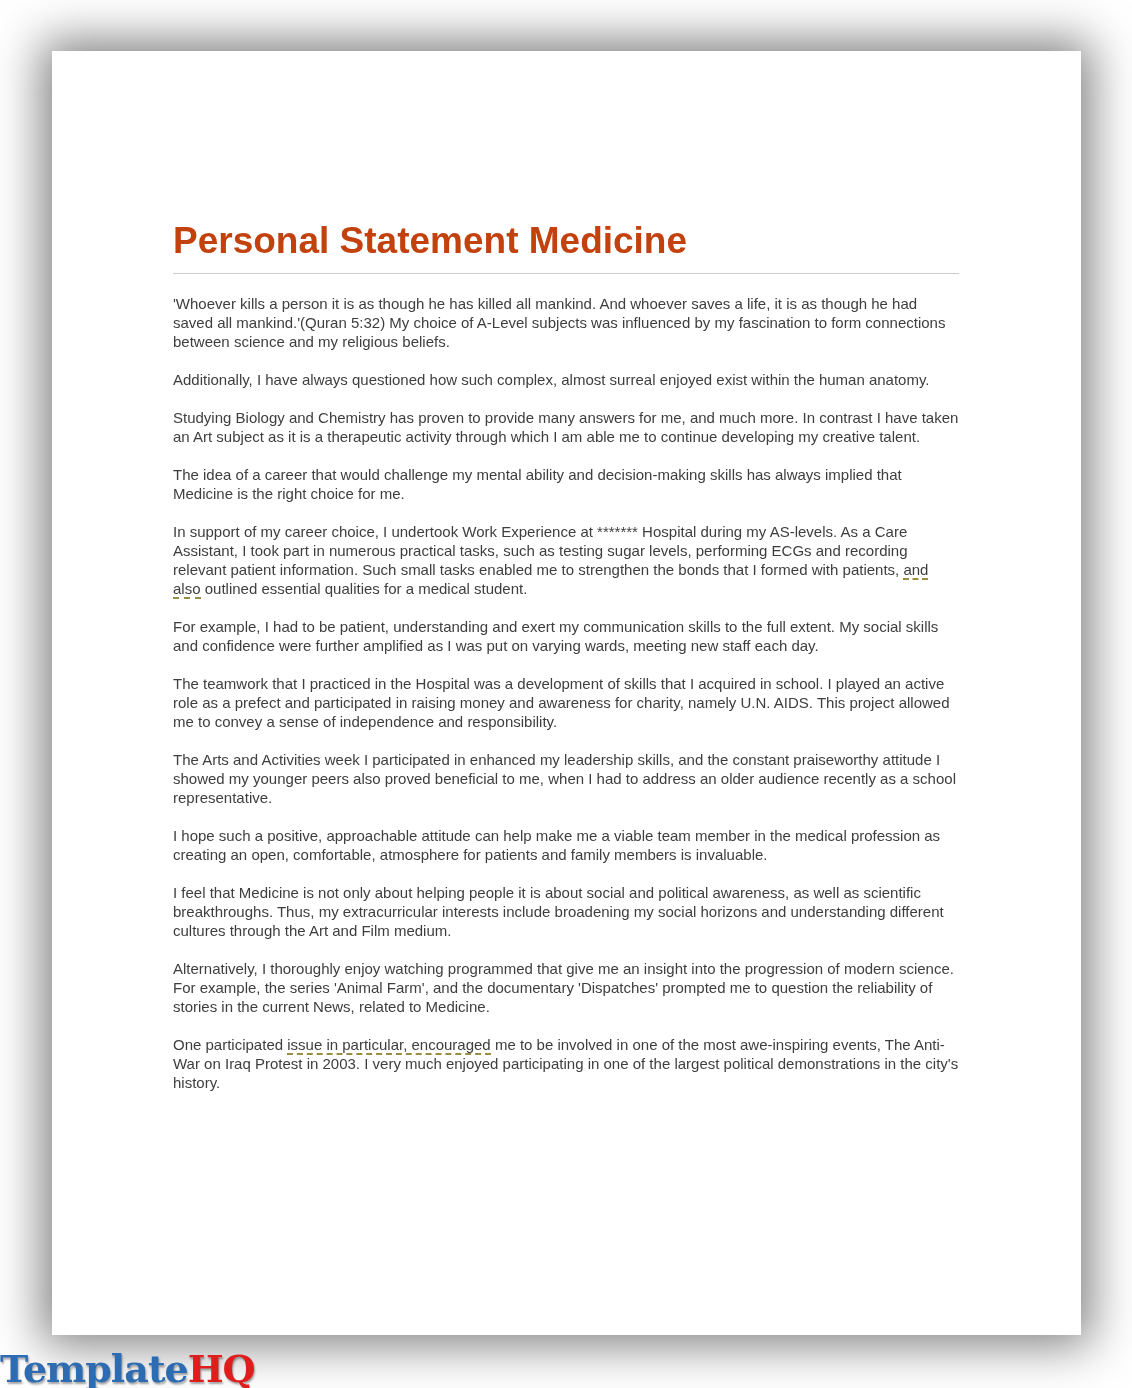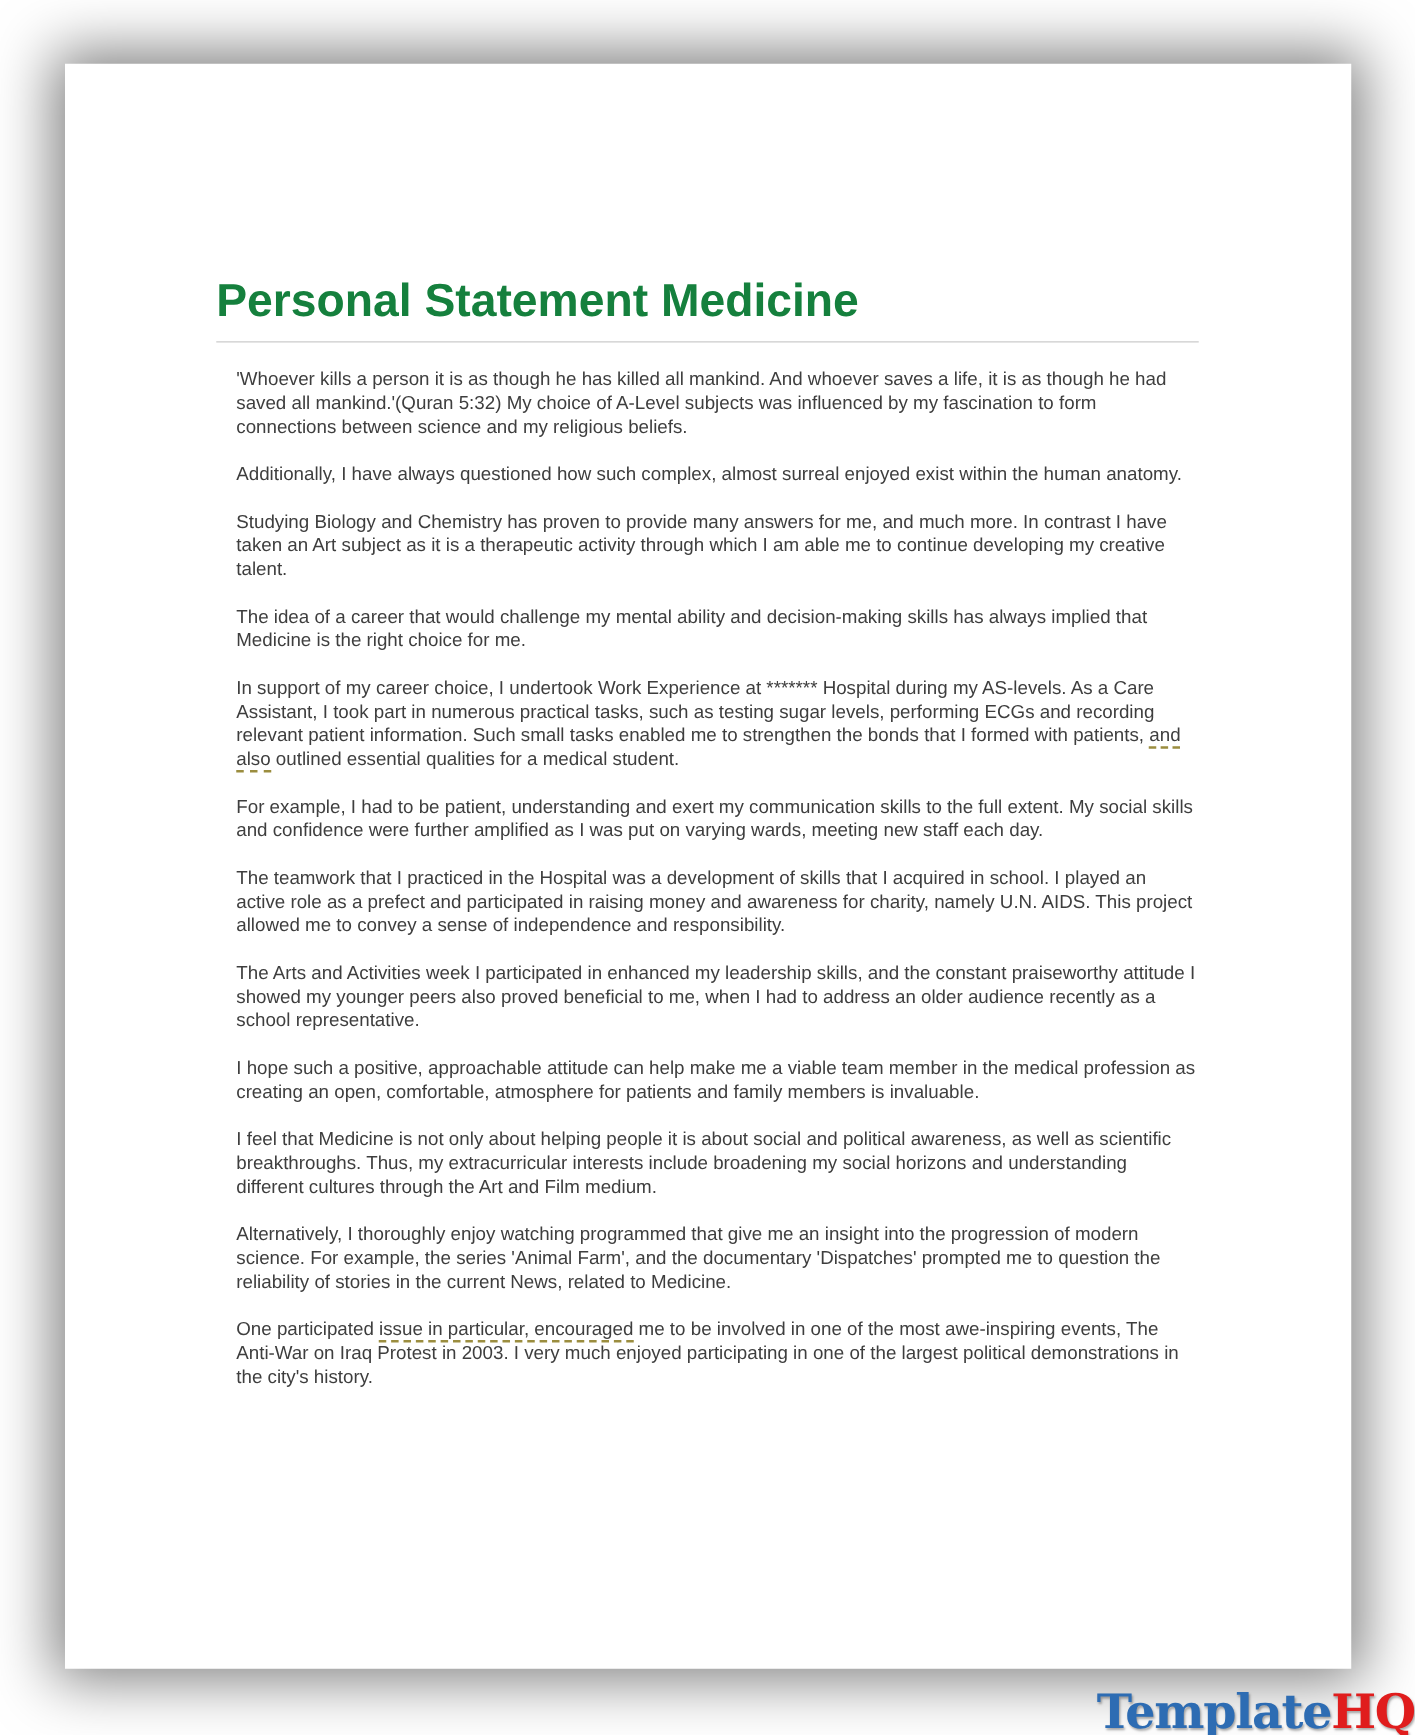--- a/index.html
+++ b/index.html
@@ -30,7 +30,7 @@
     font-size: 37px;
     font-weight: bold;
     letter-spacing: 0px;
-    color: #15803d;
+    color: #c2410c;
     line-height: 1.15;
     border-bottom: 1px solid #cccccc;
     padding-bottom: 10px;

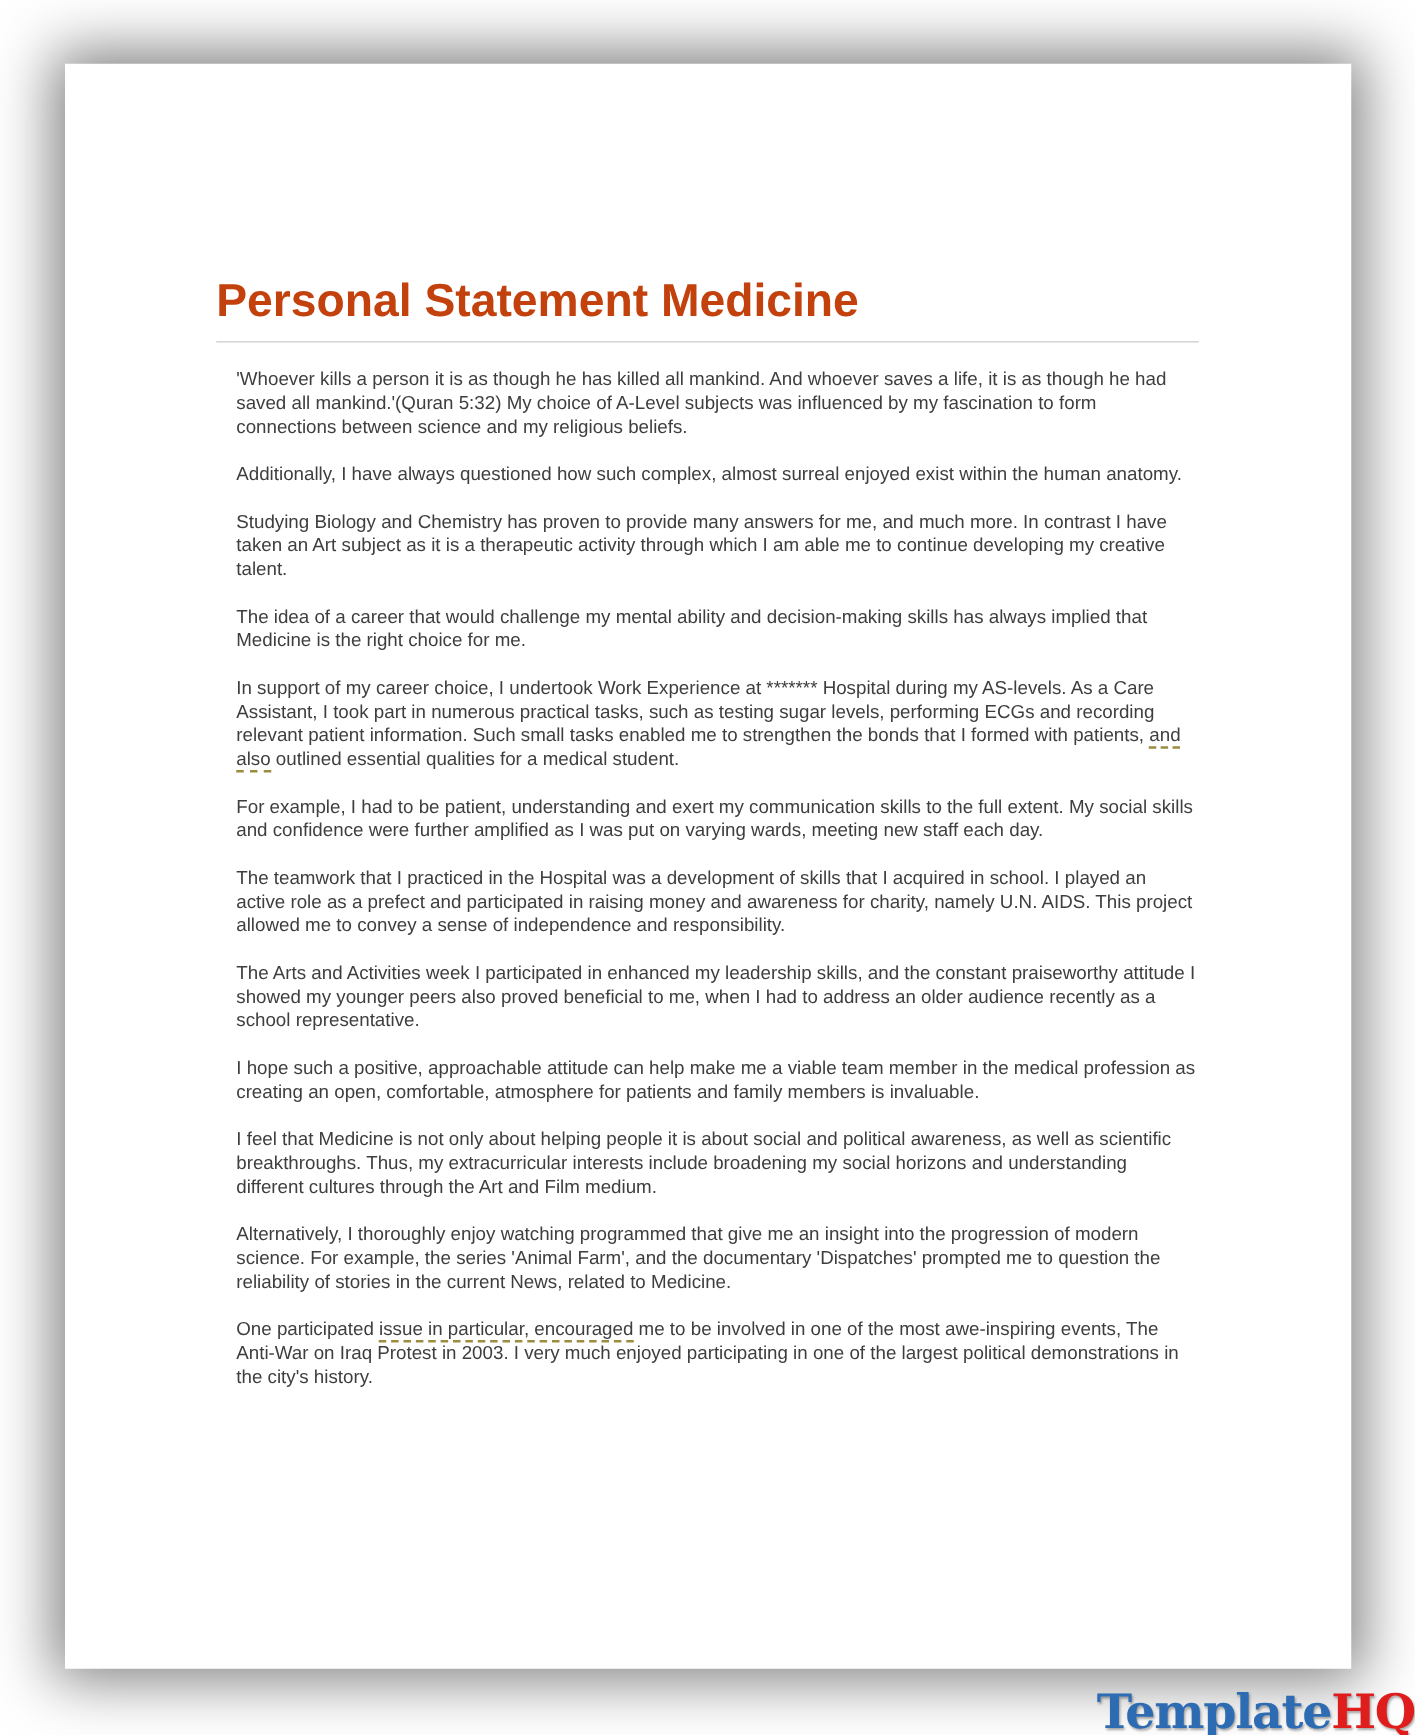--- a/index.html
+++ b/index.html
@@ -36,7 +36,7 @@
     padding-bottom: 10px;
   }
   .doc-body p {
-    margin: 0 0 19px 16px;
+    margin: 0 0 19px 0;
     font-size: 15px;
     line-height: 19px;
     color: #3e3e3e;

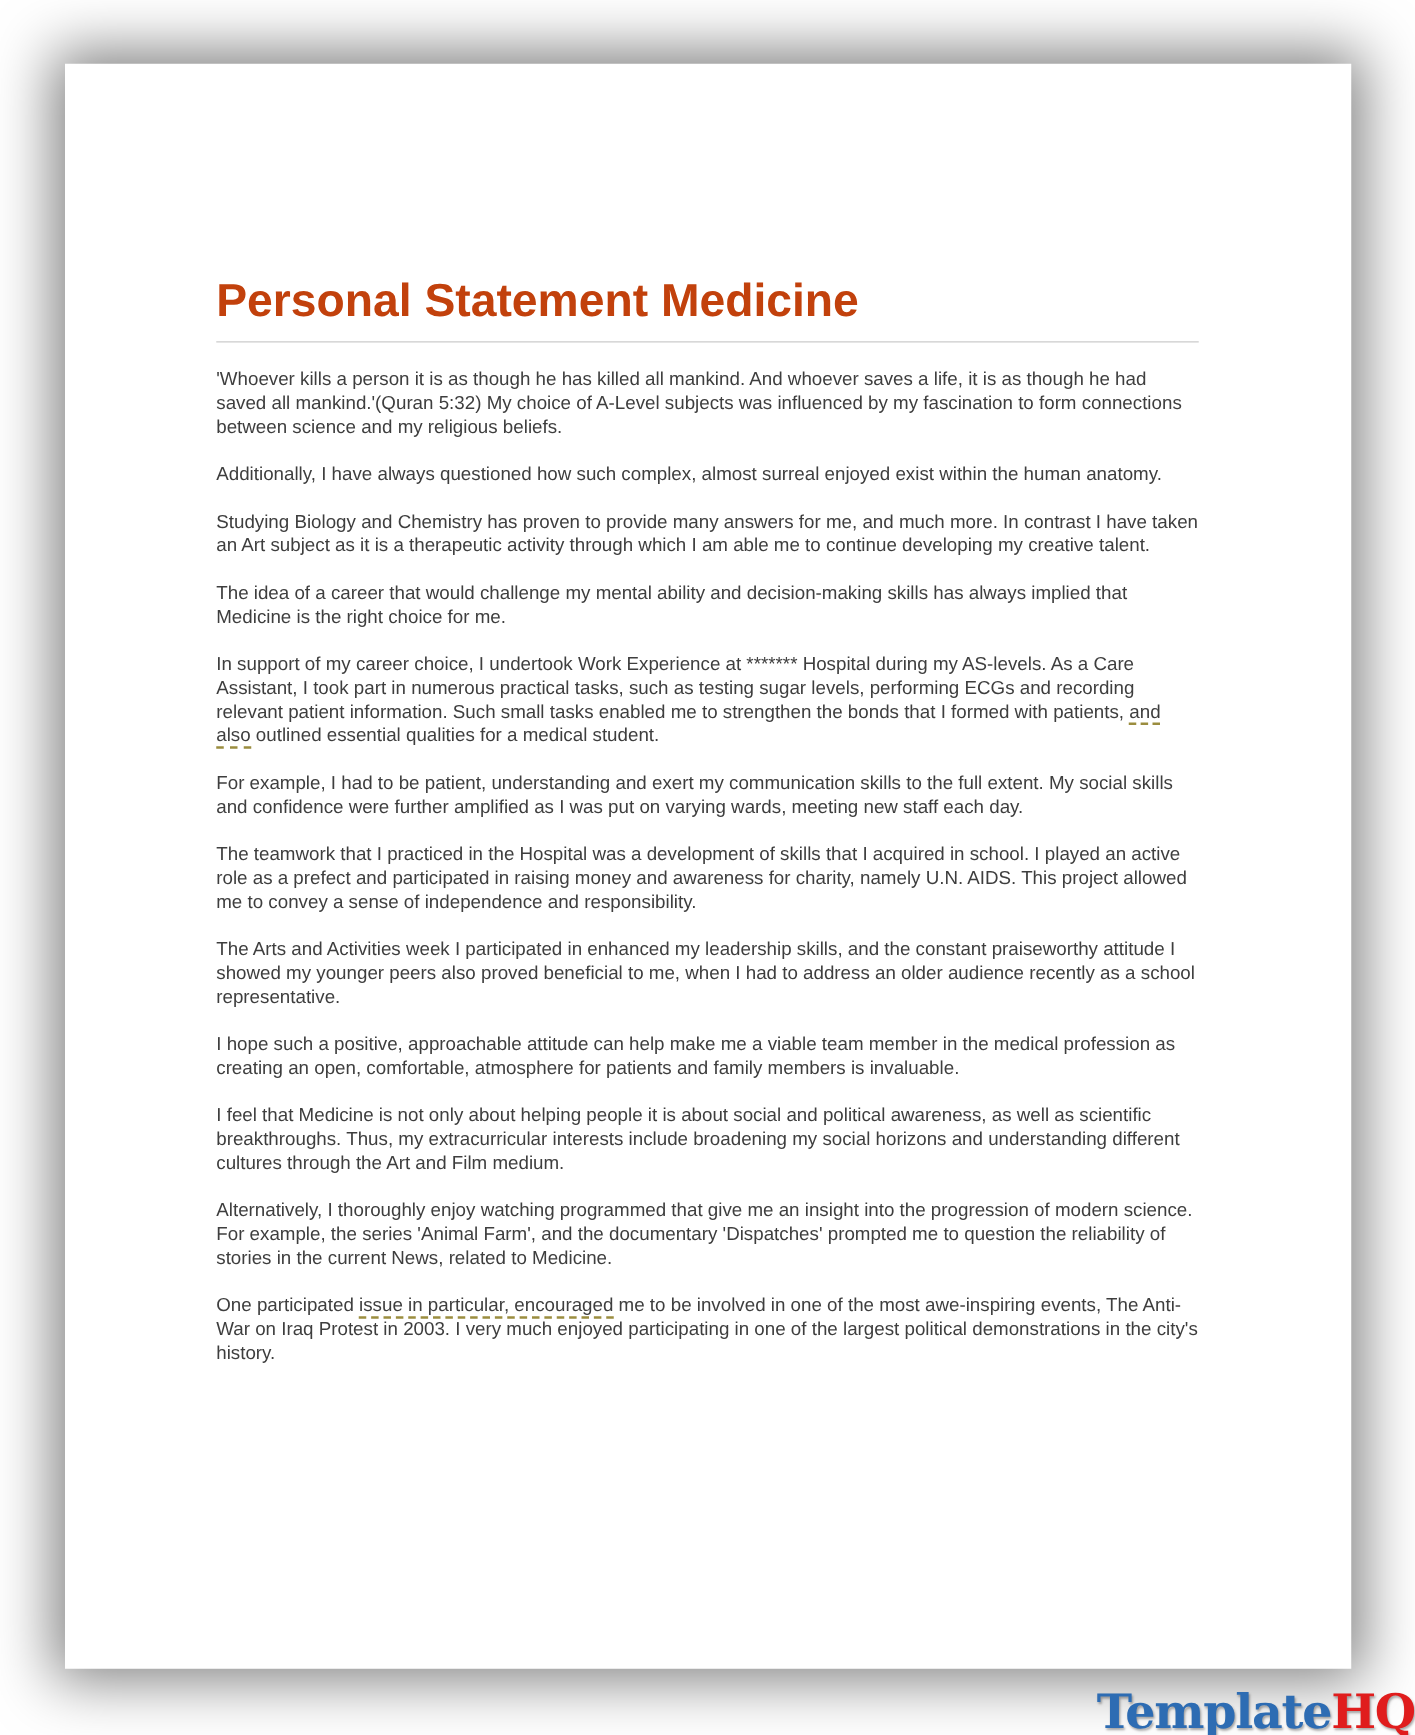--- a/index.html
+++ b/index.html
@@ -50,7 +50,7 @@
     left: 0;
     right: 0;
     bottom: 0;
-    text-align: right;
+    text-align: left;
     font-family: "DejaVu Serif", serif;
     font-weight: bold;
     font-size: 38px;

